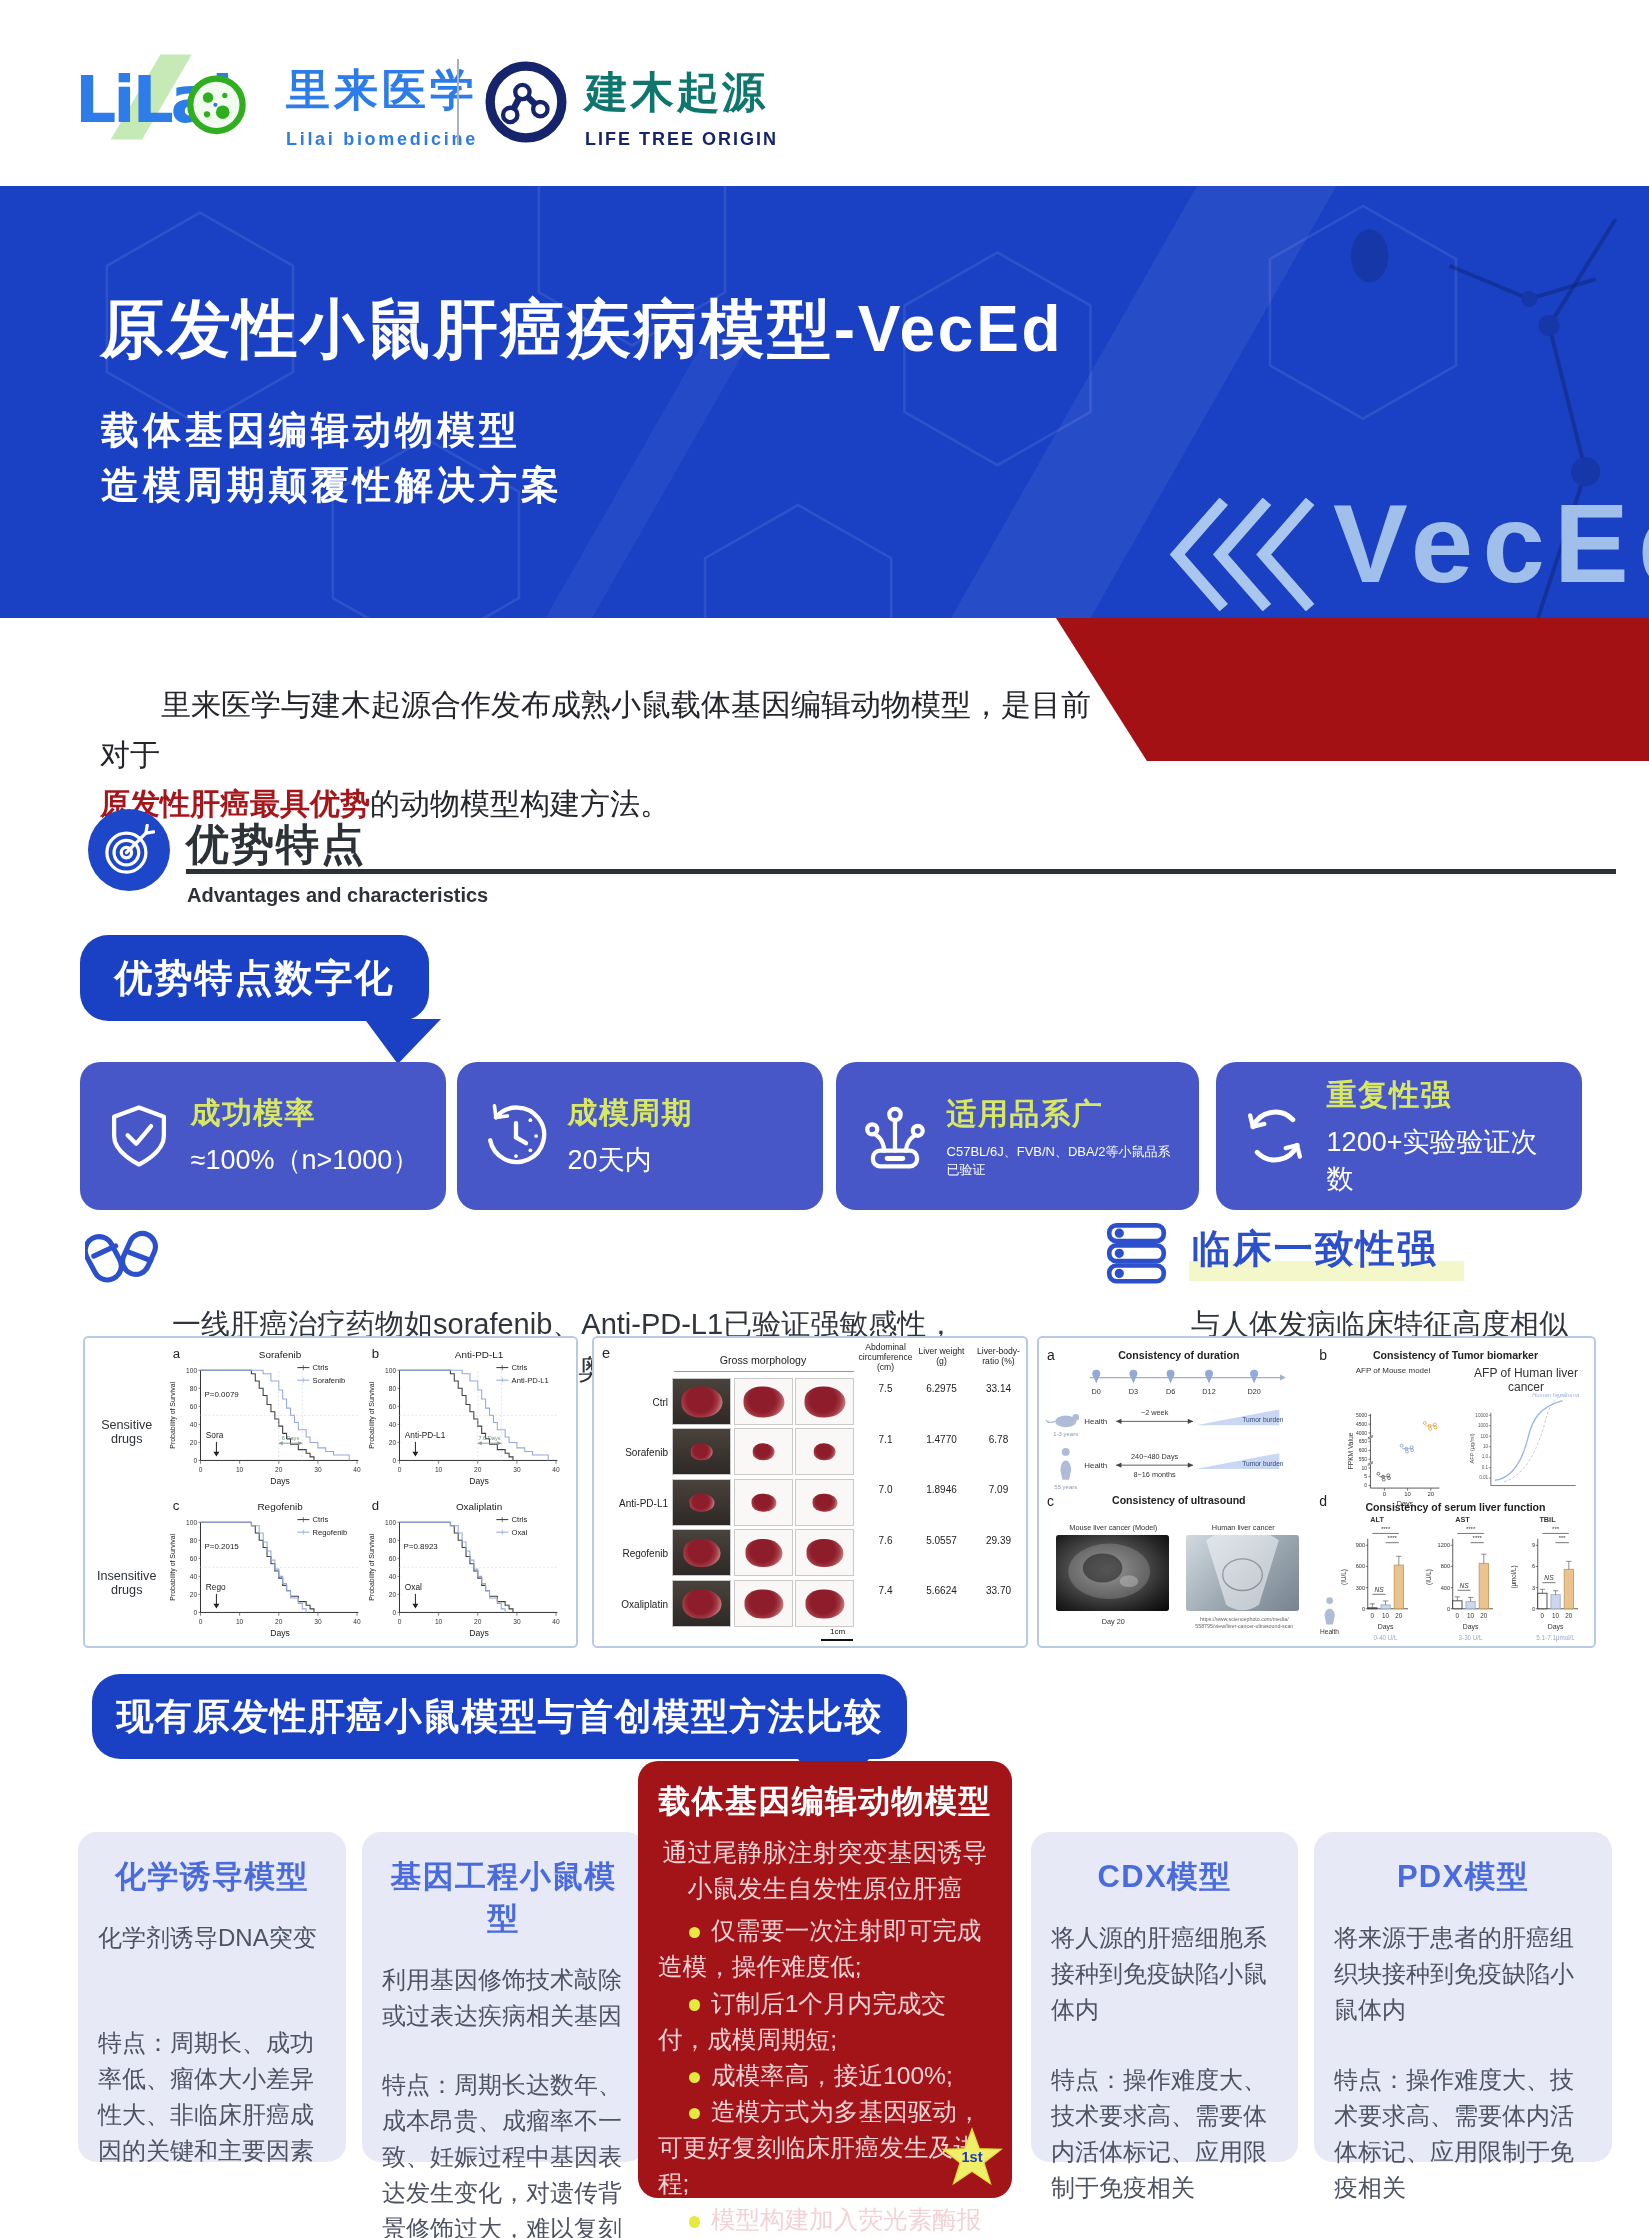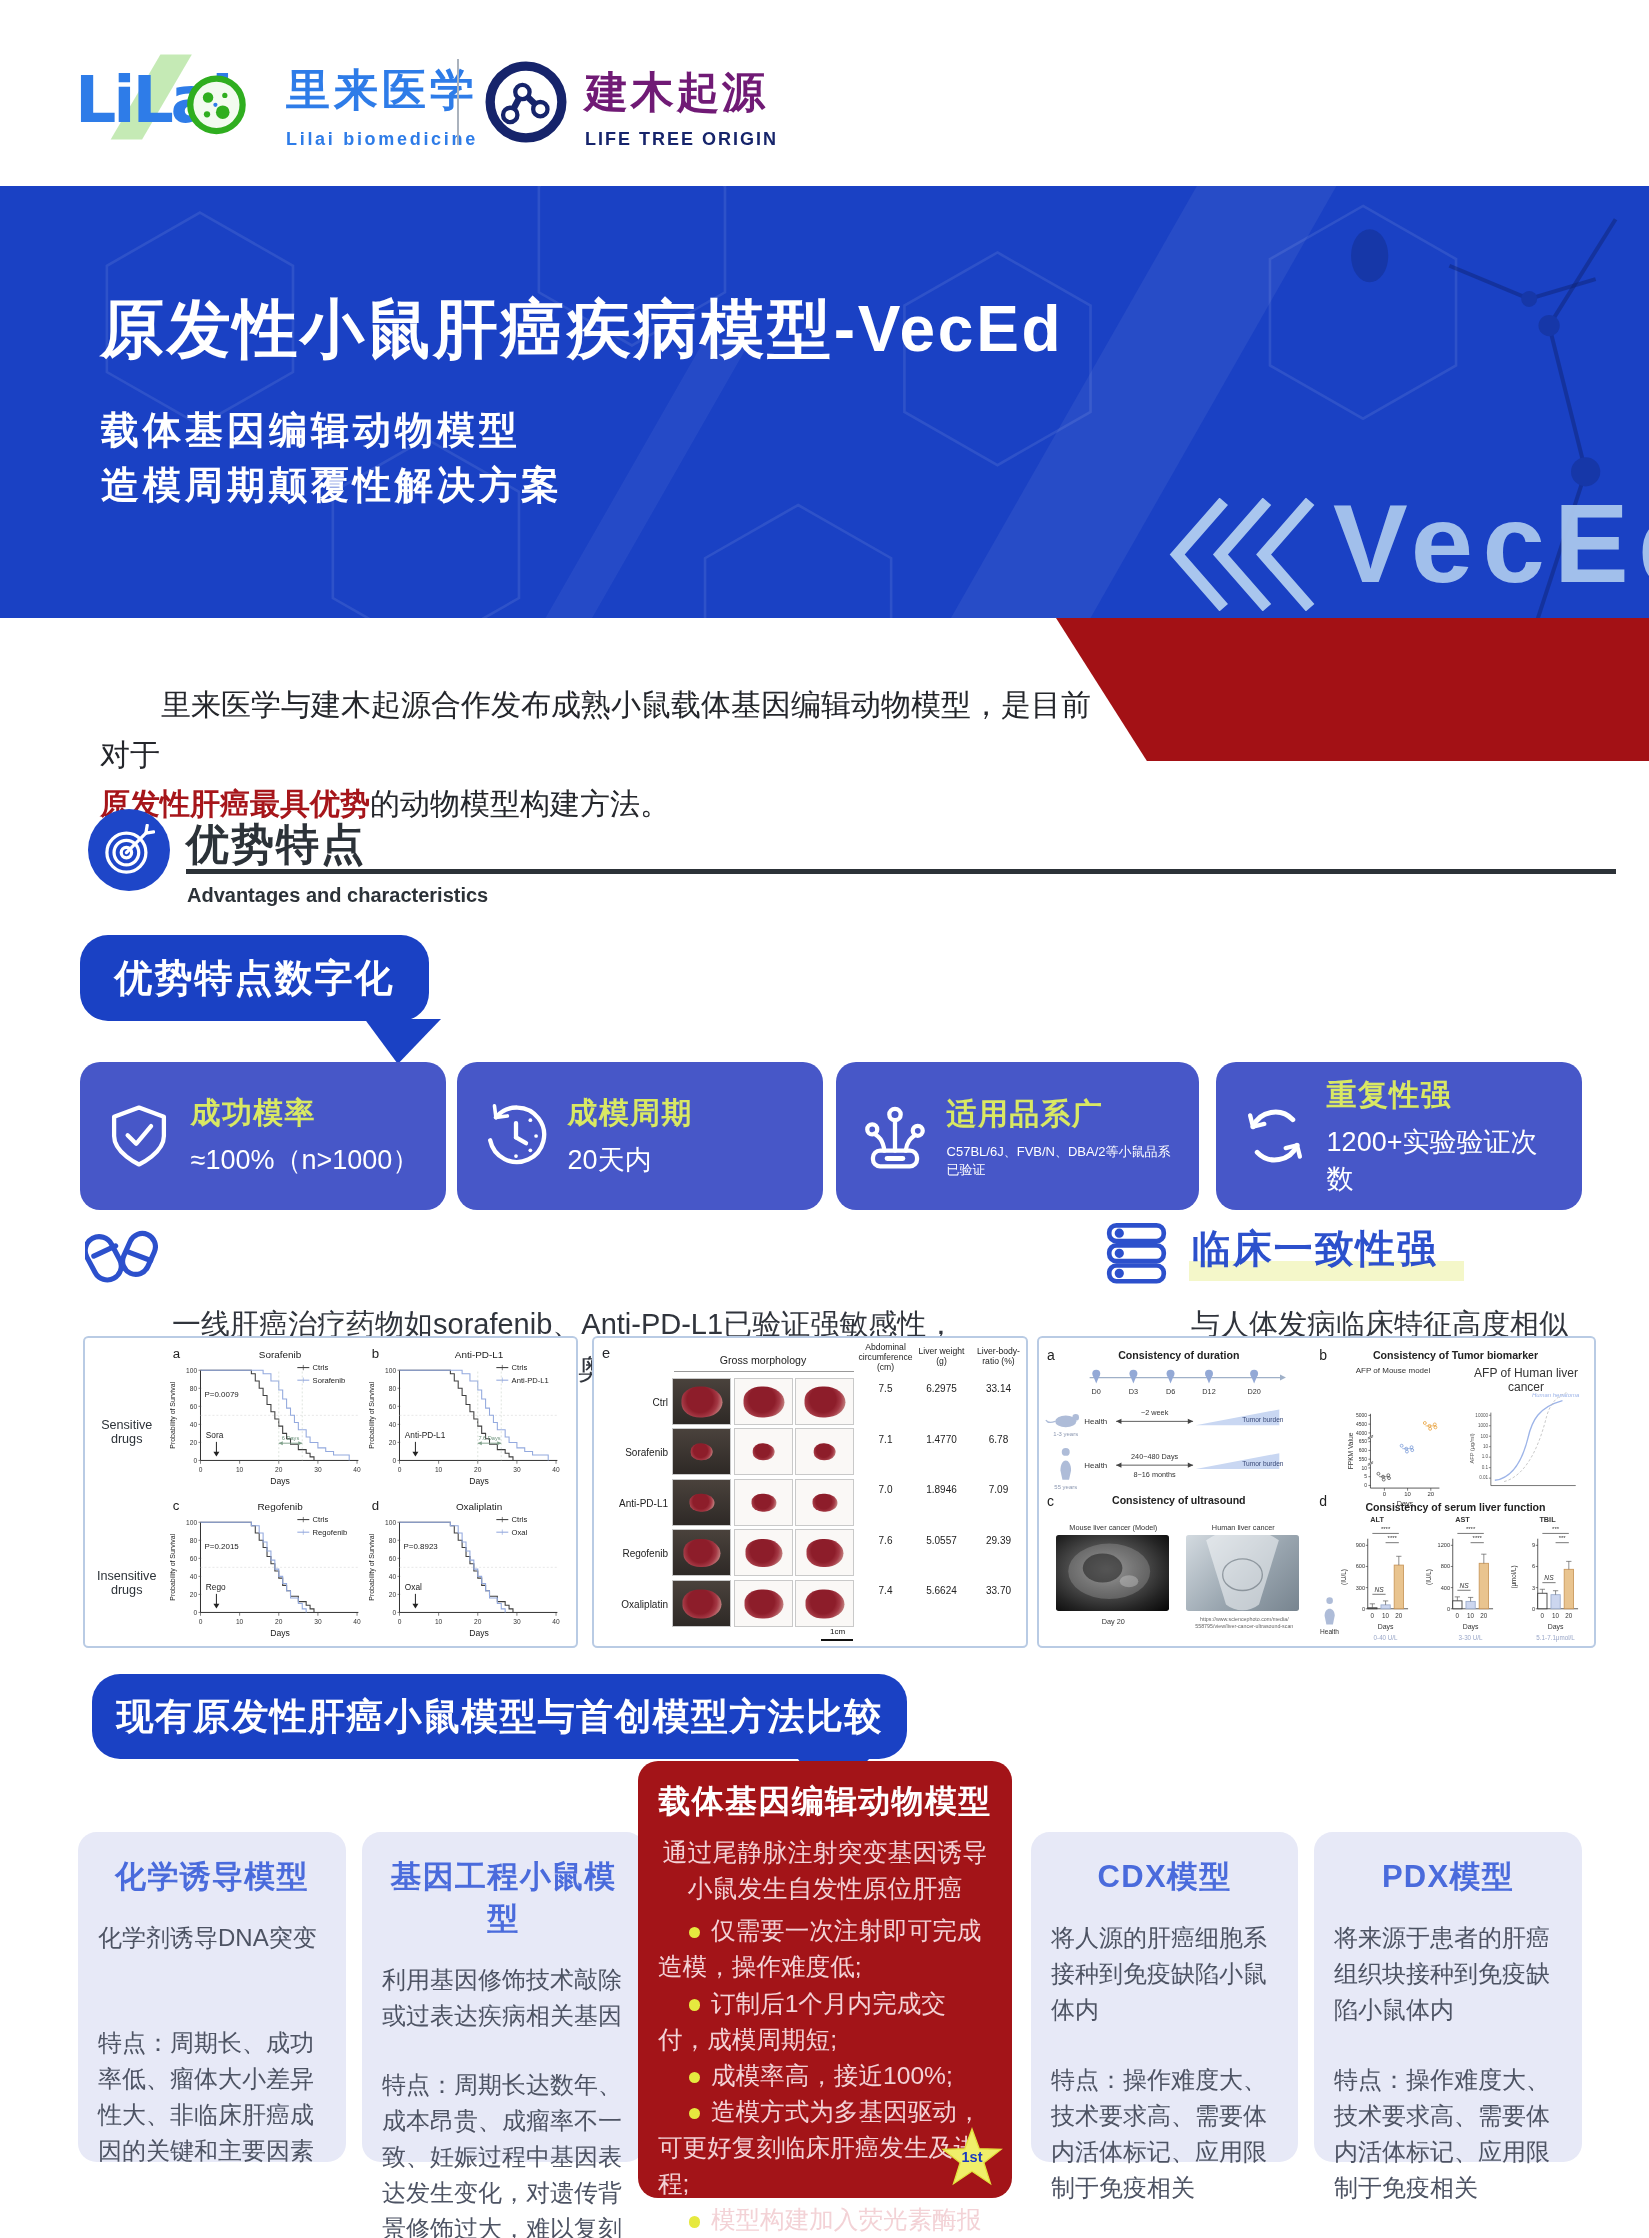--- a/index.html
+++ b/index.html
@@ -10,7 +10,7 @@
   
   .brand-cn{font-size:44px;font-weight:800;color:#2e7ce8;letter-spacing:4px}
   .brand-sub{font-size:18px;font-weight:700;color:#2e7ce8;letter-spacing:2.7px;margin-top:9.3px}
-  .origin-cn{font-size:43px;font-weight:900;color:#701a75;letter-spacing:2.7px}
+  .origin-cn{font-size:43px;font-weight:900;color:#0f766e;letter-spacing:2.7px}
   .origin-sub{font-size:18px;font-weight:700;color:#16246b;letter-spacing:2px;margin-top:6.6px}
   .logo-divider{width:2px;height:86px;background:#aab2bd}
   

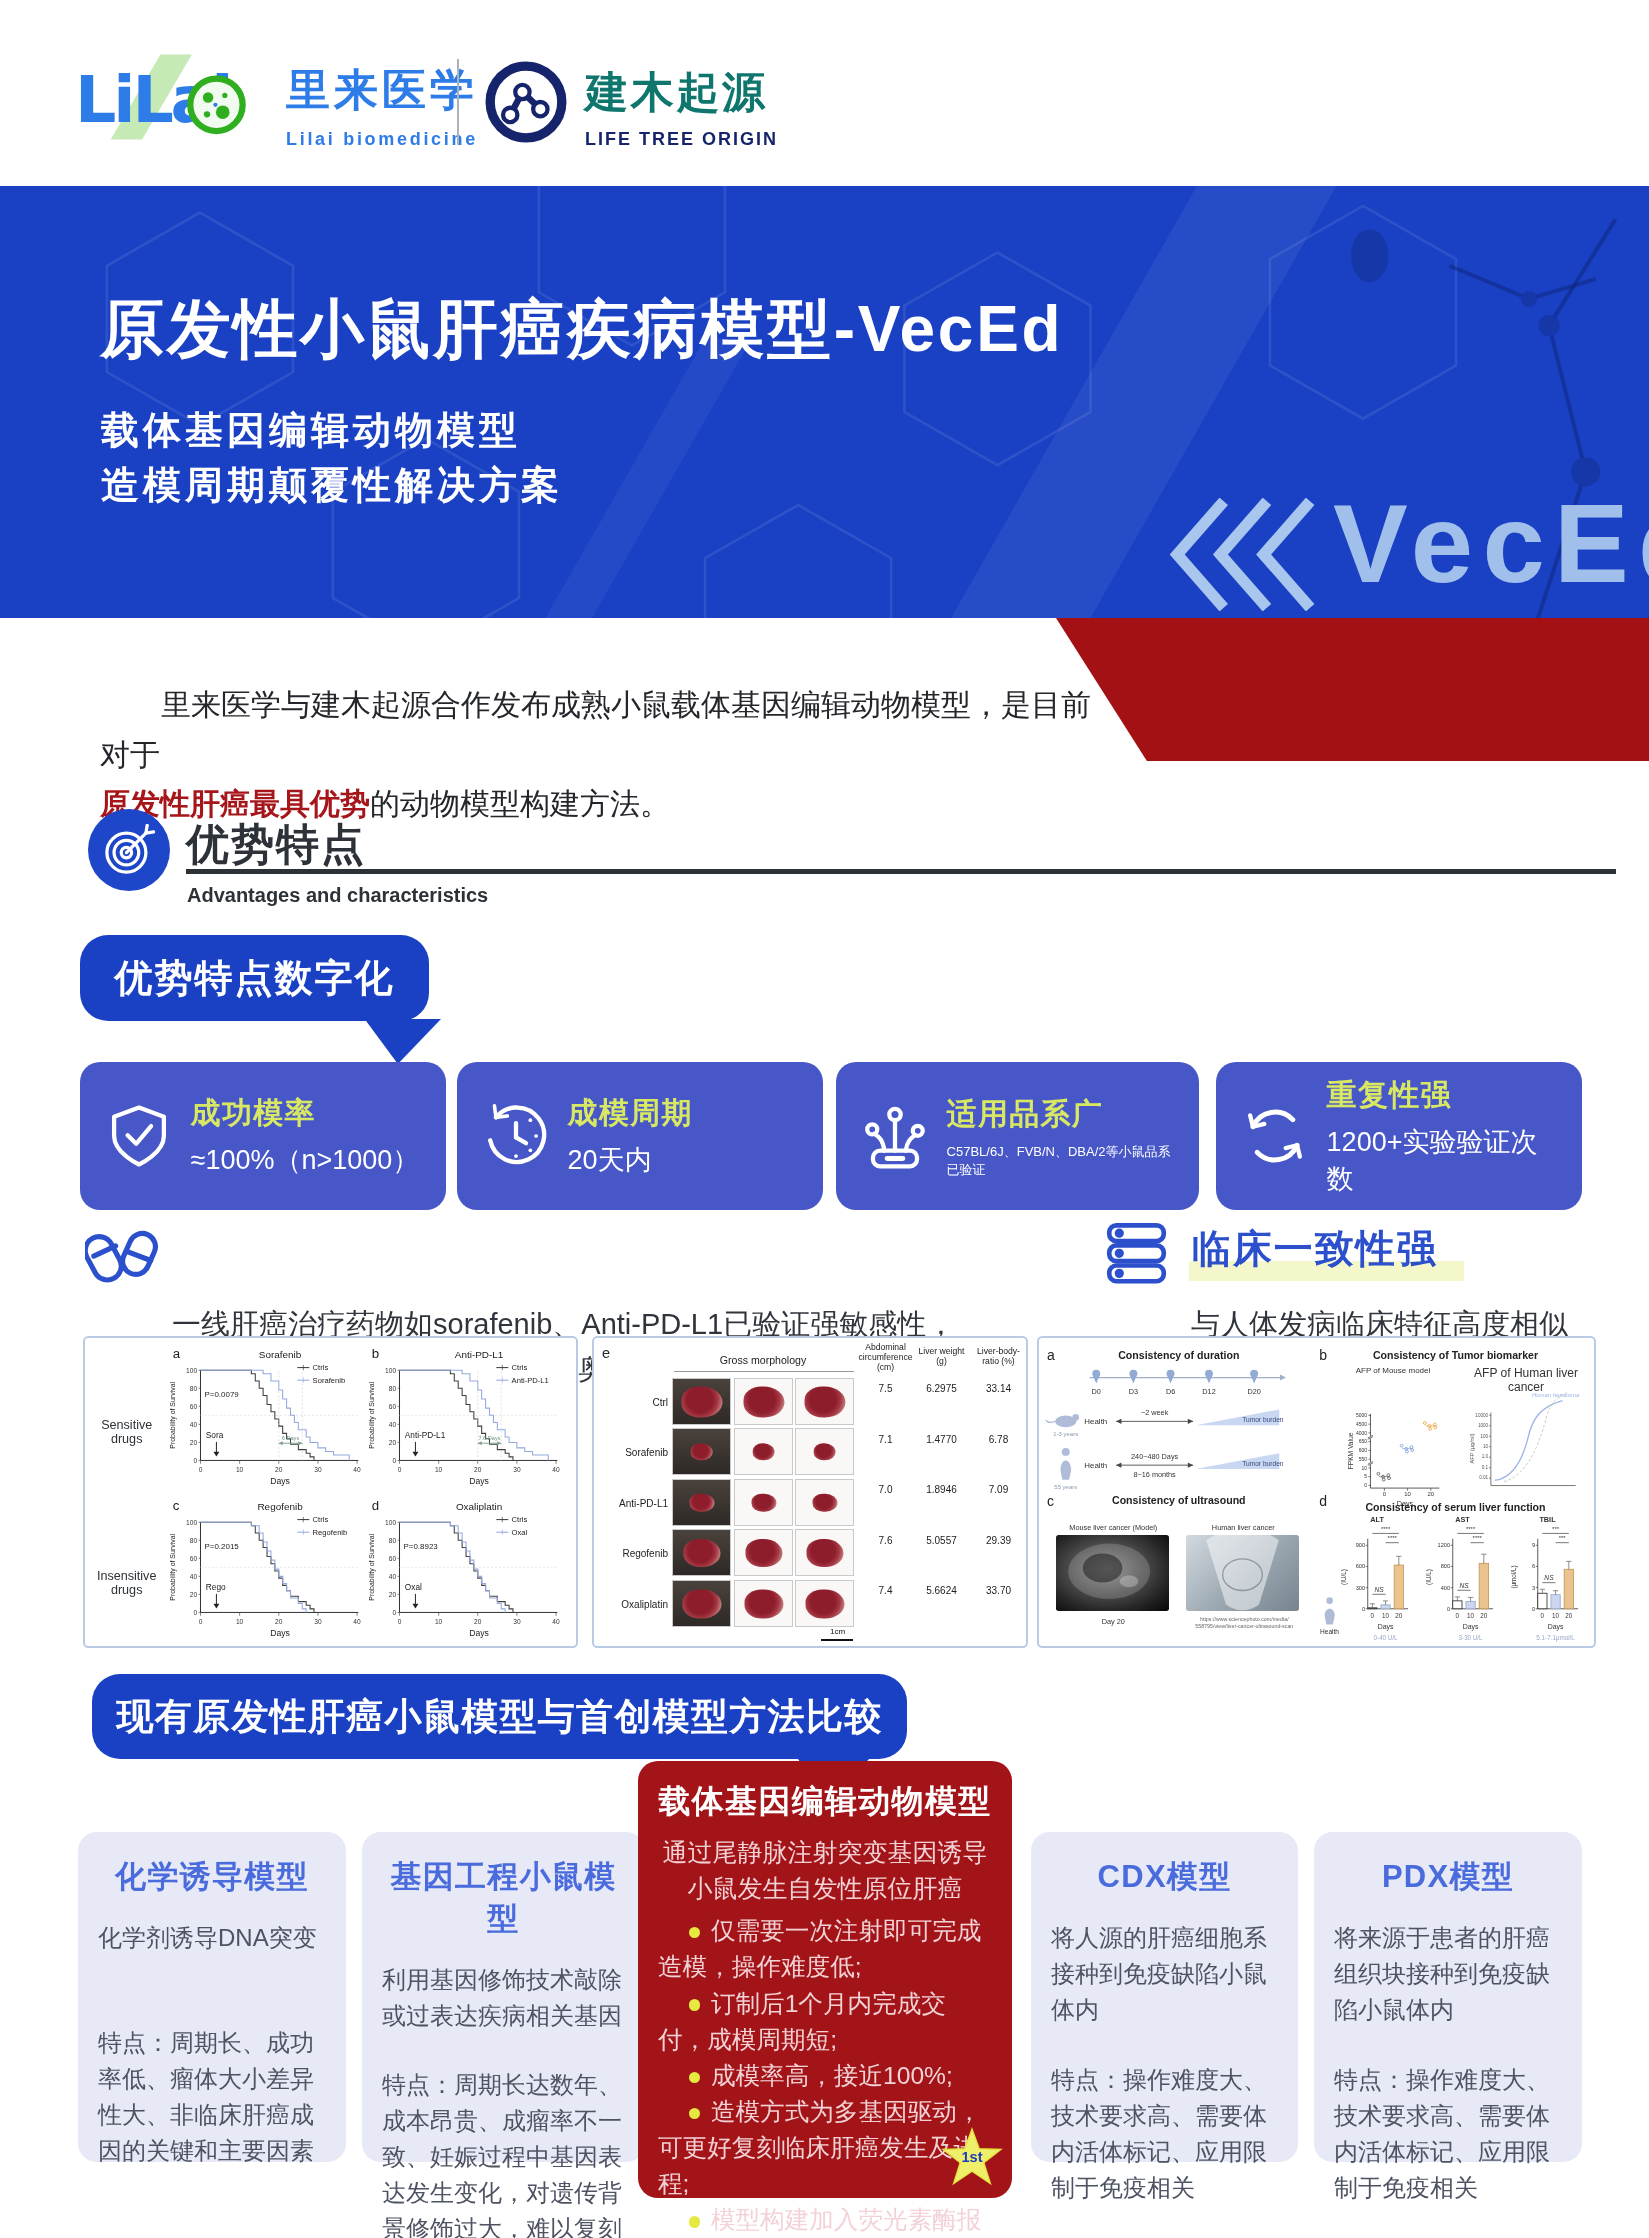--- a/index.html
+++ b/index.html
@@ -840,7 +840,7 @@
     <div class="cdesc min2">将人源的肝癌细胞系接种到免疫缺陷小鼠体内</div>
     <div class="cfeat">特点：操作难度大、技术要求高、需要体内活体标记、应用限制于免疫相关</div>
   </div>
-  <div class="ccard" style="left:1314px;width:268px">
+  <div class="ccard" style="left:1314px;width:298px">
     <div class="ctitle">PDX模型</div>
     <div class="cdesc min2">将来源于患者的肝癌组织块接种到免疫缺陷小鼠体内</div>
     <div class="cfeat">特点：操作难度大、技术要求高、需要体内活体标记、应用限制于免疫相关</div>

